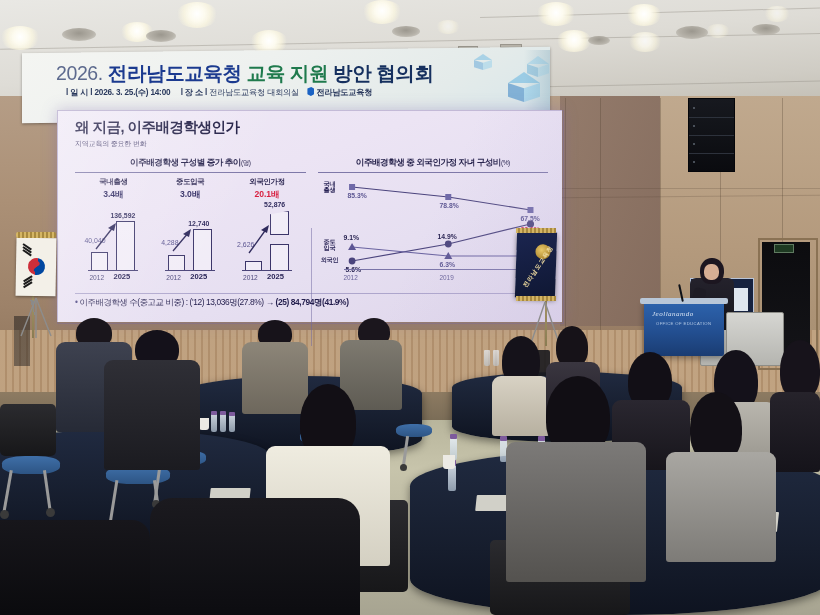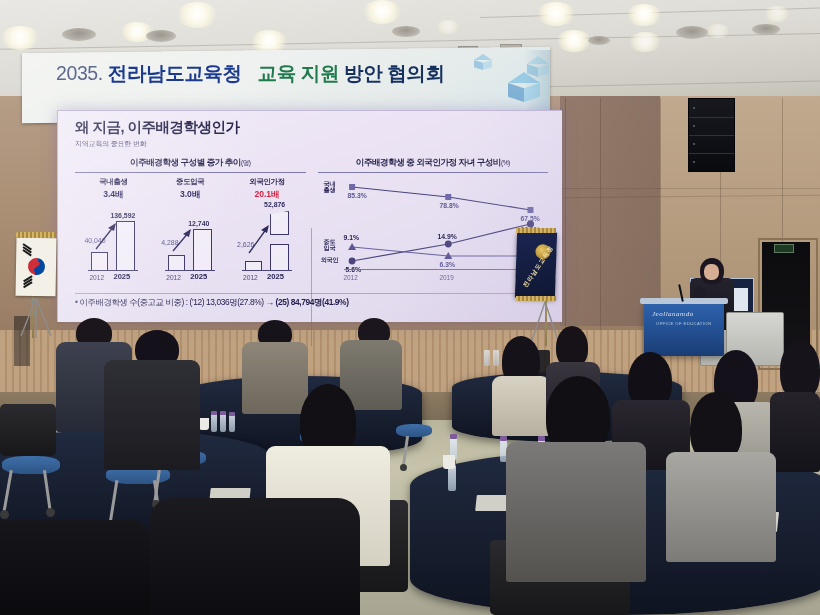--- a/index.html
+++ b/index.html
@@ -238,7 +238,7 @@
   <div class="banner">
     <div class="banner-inner">
       <div class="b-title">
-        <span class="b-y">2035.</span>
+        <span class="b-y">2026.</span>
         <span class="b-blue">전라남도교육청</span>
         <span class="b-green">교육 지원</span>
         <span class="b-dark">방안 협의회</span>

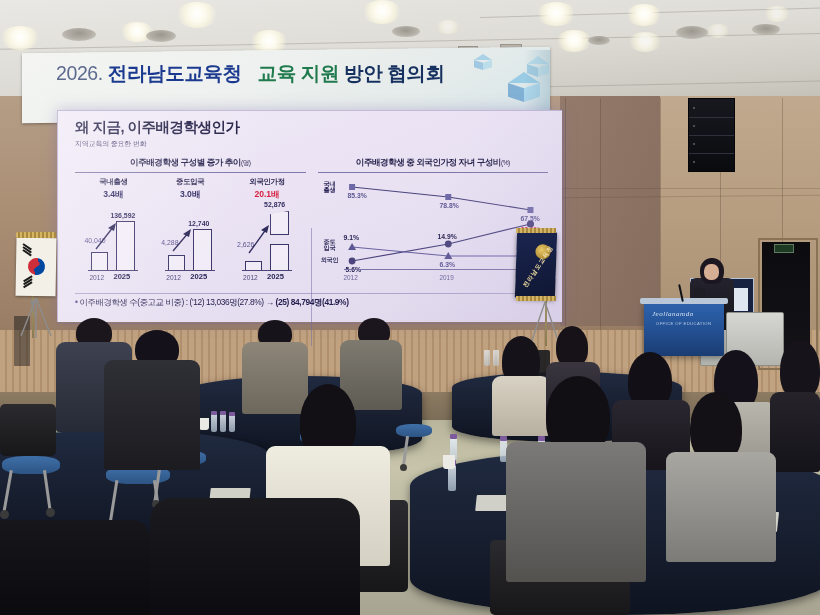--- a/index.html
+++ b/index.html
@@ -45,7 +45,7 @@
     font-size:19.5px;font-weight:700;letter-spacing:-.4px;}
   .b-y{color:#5d6a8e;font-weight:400;}
   .b-blue{color:#1b3a8f;}
-  .b-green{color:#1f7a4d;margin-left:11px;}
+  .b-green{color:#1f7a4d;}
   .b-dark{color:#16305f;}
   .b-sub{position:absolute;left:44px;top:37px;white-space:nowrap;font-size:8.2px;color:#2b3a5e;letter-spacing:-.2px;}
   .b-sub b{font-weight:700;}

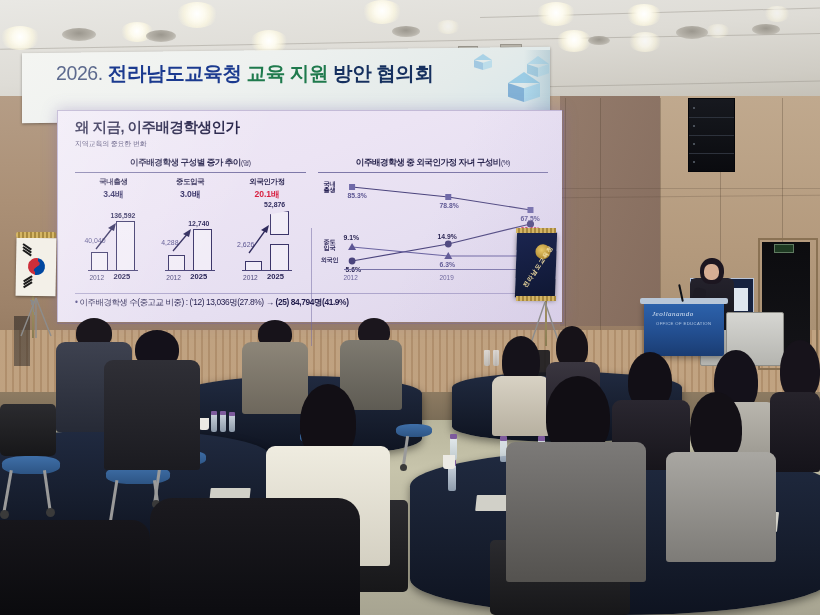--- a/index.html
+++ b/index.html
@@ -242,6 +242,15 @@
         <span class="b-blue">전라남도교육청</span>
         <span class="b-green">교육 지원</span>
         <span class="b-dark">방안 협의회</span>
+      </div>
+      <div class="b-sub">
+        <b>l 일 시 l</b>
+        <b>2026. 3. 25.(수) 14:00</b>
+        &nbsp;&nbsp;&nbsp;
+        <b>l 장 소 l</b>
+        <span>전라남도교육청 대회의실</span>
+        &nbsp;&nbsp;
+        <span class="b-logo-mark"></span><b>전라남도교육청</b>
       </div>
 
       <div class="cube" style="left:452px;top:4px;">

